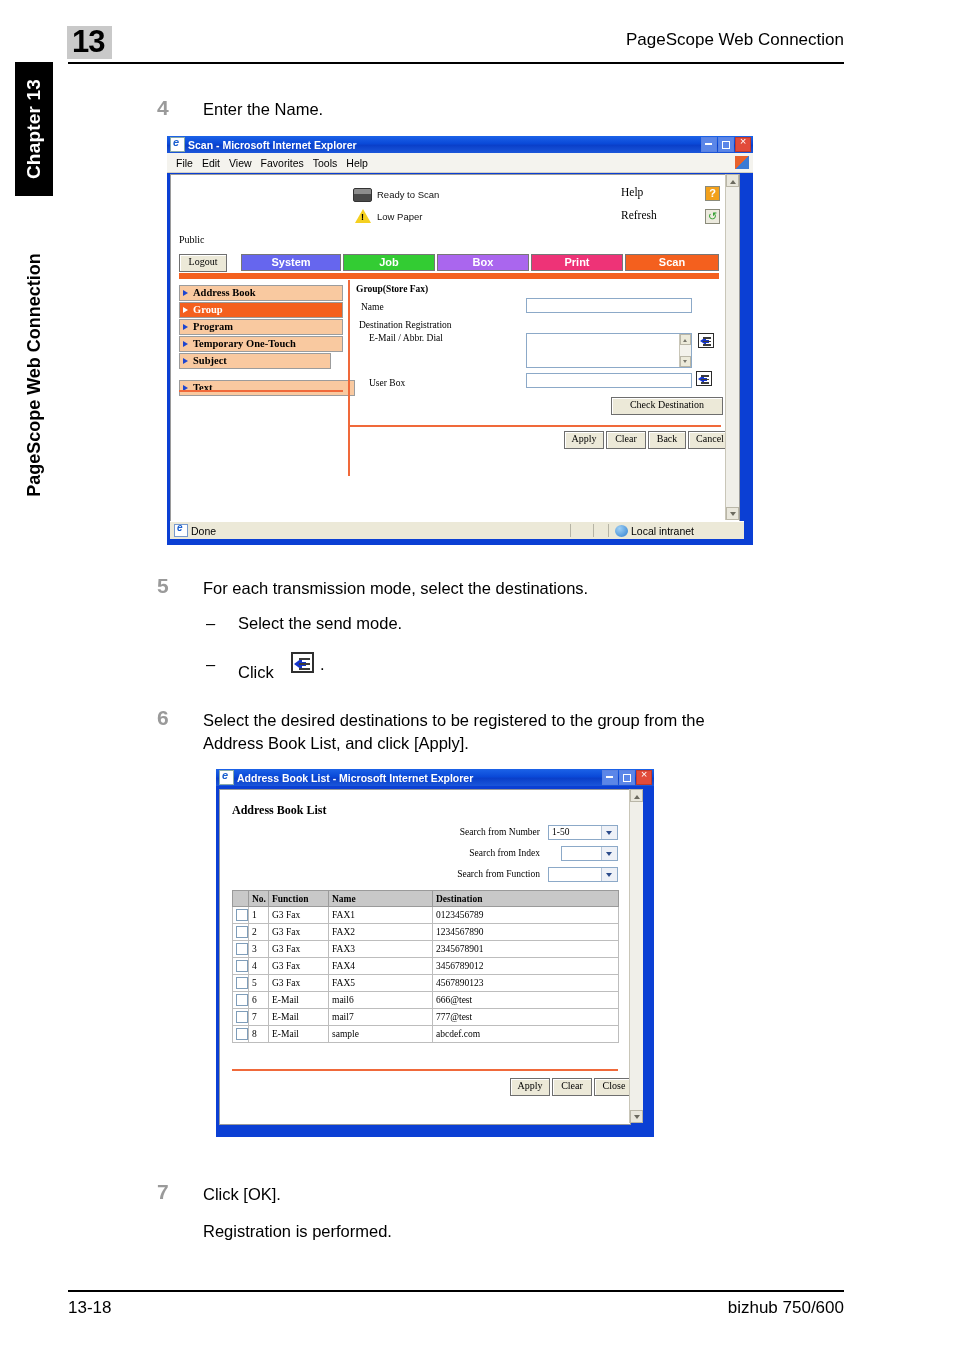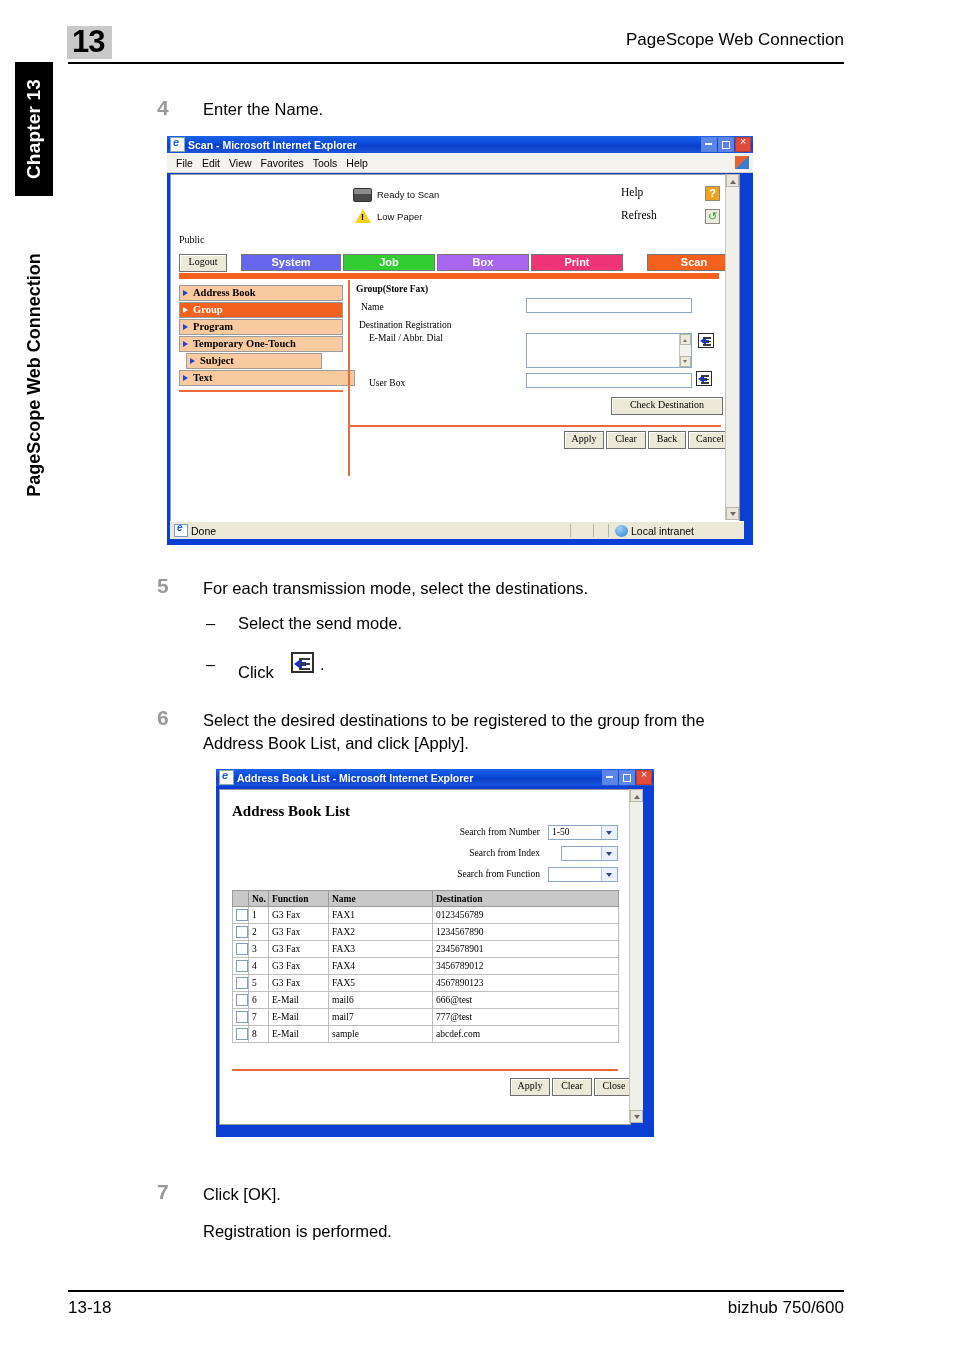--- a/index.html
+++ b/index.html
@@ -239,7 +239,7 @@
       <div class="tabbtn" style="left:172px;top:79px;width:92px;background:#33cc33;">Job</div>
       <div class="tabbtn" style="left:266px;top:79px;width:92px;background:#aa66ee;">Box</div>
       <div class="tabbtn" style="left:360px;top:79px;width:92px;background:#ee3377;">Print</div>
-      <div class="tabbtn" style="left:454px;top:79px;width:94px;background:#f4601e;margin-left:22px;">Scan</div>
+      <div class="tabbtn" style="left:454px;top:79px;width:94px;background:#f4601e;">Scan</div>
 
       <div class="orange-bar" style="left:8px;top:98px;width:540px;height:6px;"></div>
 

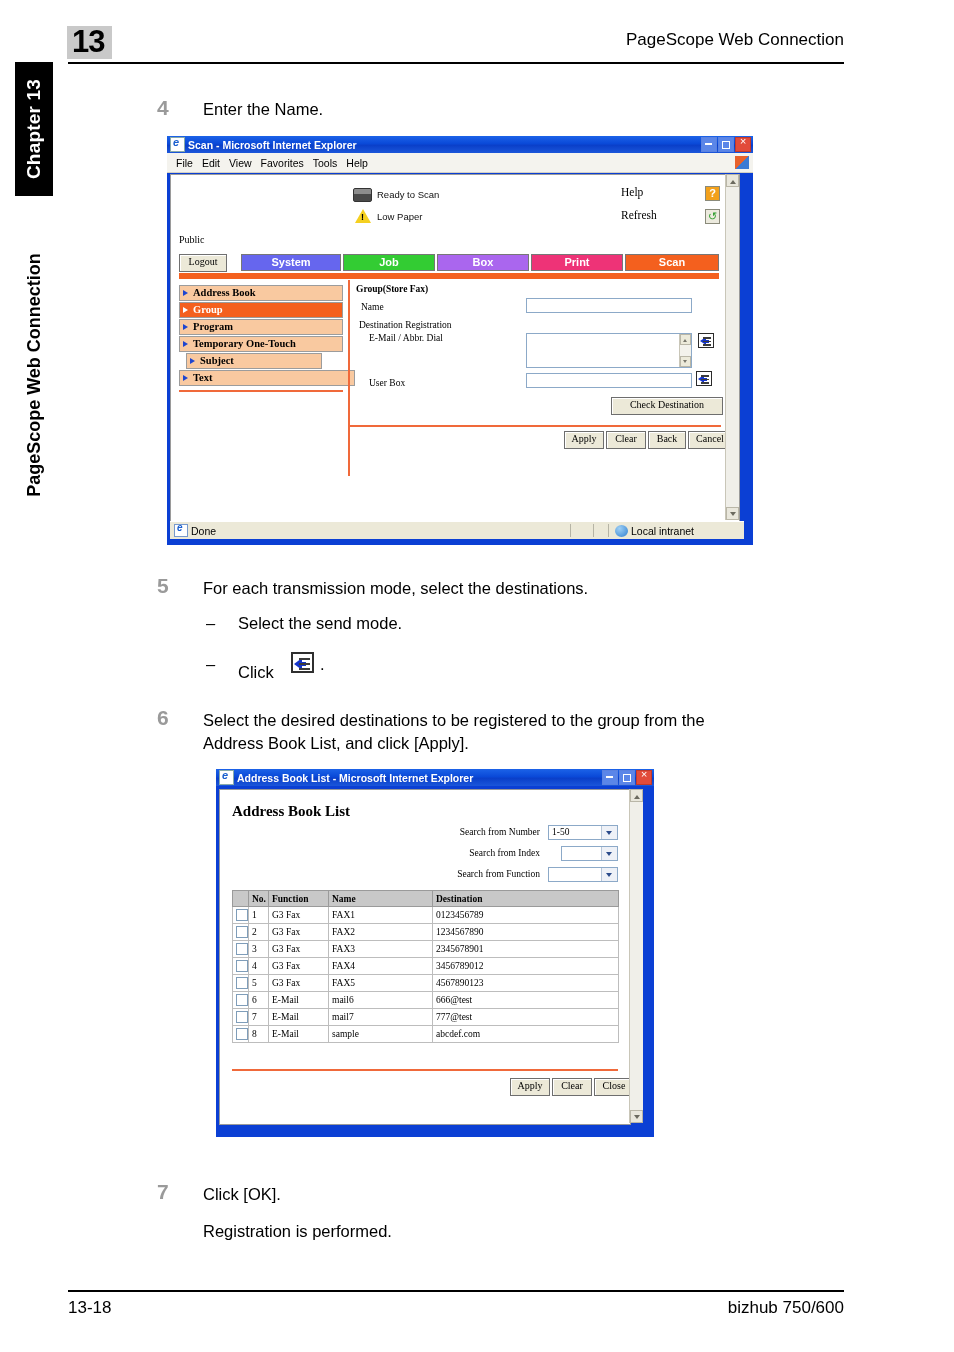--- a/index.html
+++ b/index.html
@@ -259,7 +259,7 @@
         <i class="tri"></i>
         <span>Temporary One-Touch</span>
       </div>
-      <div class="navitem" style="left:15px;top:178px;width:136px;">
+      <div class="navitem" style="left:8px;top:178px;width:152px;">
         <i class="tri"></i>
         <span>Subject</span>
       </div>

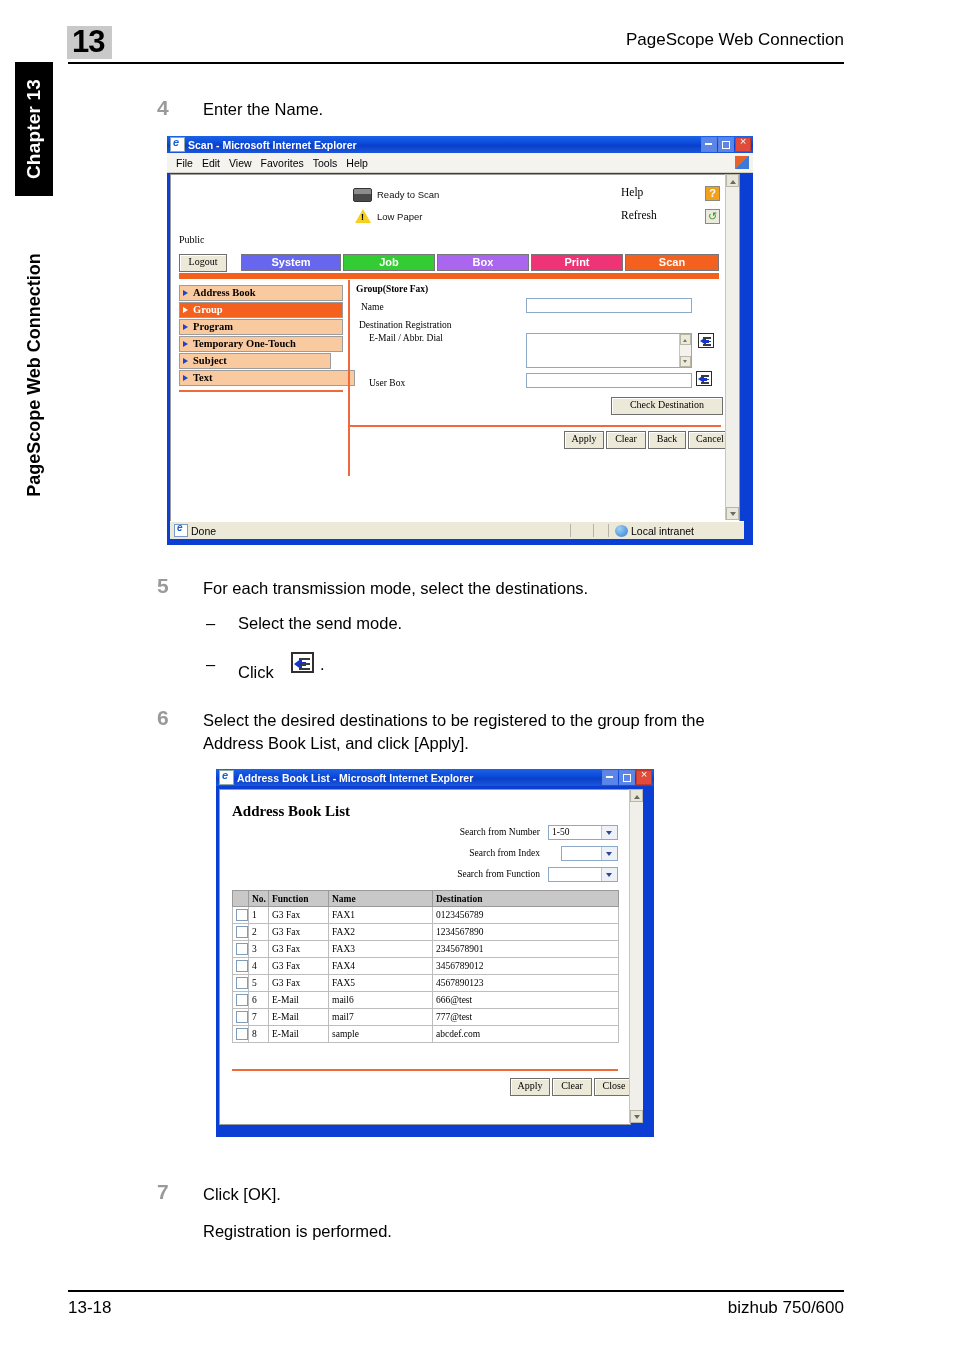--- a/index.html
+++ b/index.html
@@ -263,7 +263,7 @@
         <i class="tri"></i>
         <span>Subject</span>
       </div>
-      <div class="navitem" style="left:8px;top:195px;width:176px;">
+      <div class="navitem" style="left:8px;top:205px;width:176px;">
         <i class="tri"></i>
         <span>Text</span>
       </div>

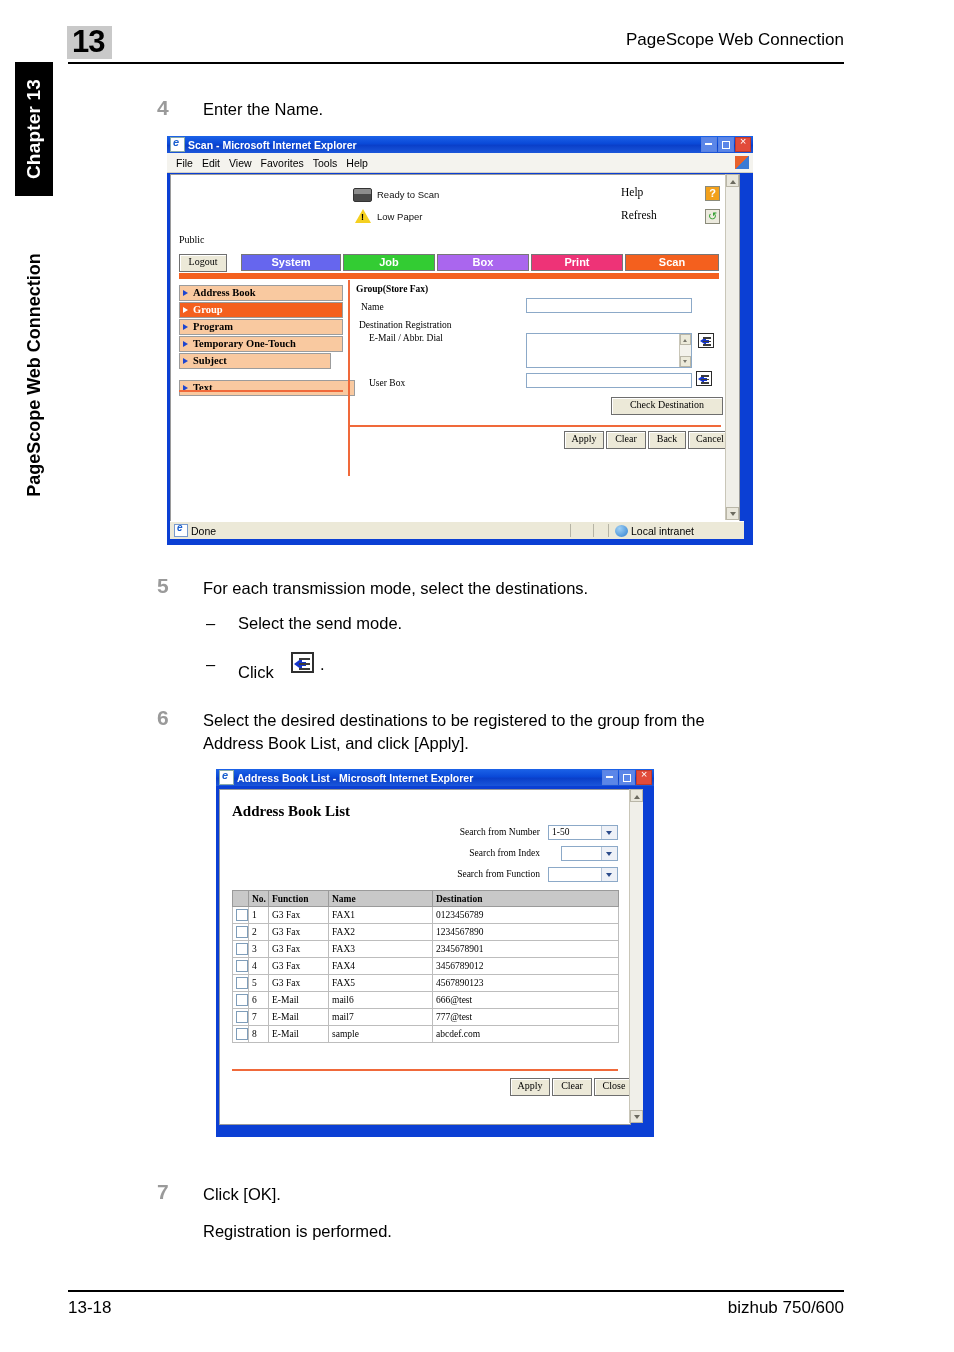--- a/index.html
+++ b/index.html
@@ -144,7 +144,7 @@
      box-shadow:inset 1px 1px 0 #fff;color:#000;}
 
   
-  .abl-title{position:absolute;font-size:15px;font-weight:bold;
+  .abl-title{position:absolute;font-size:12px;font-weight:bold;
      font-family:"Liberation Serif",serif;}
   .abl-lbl{position:absolute;font-size:9.5px;font-family:"Liberation Serif",serif;
      text-align:right;}

